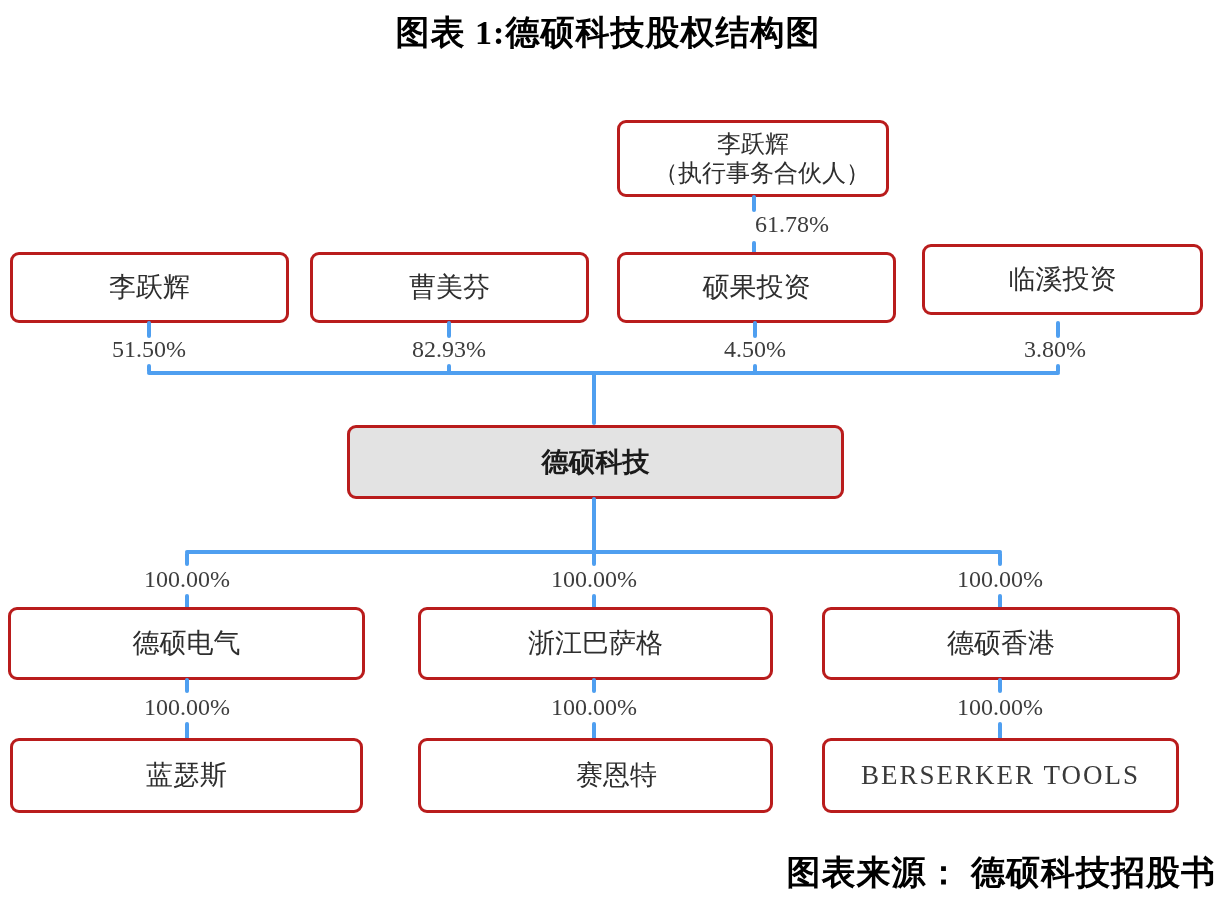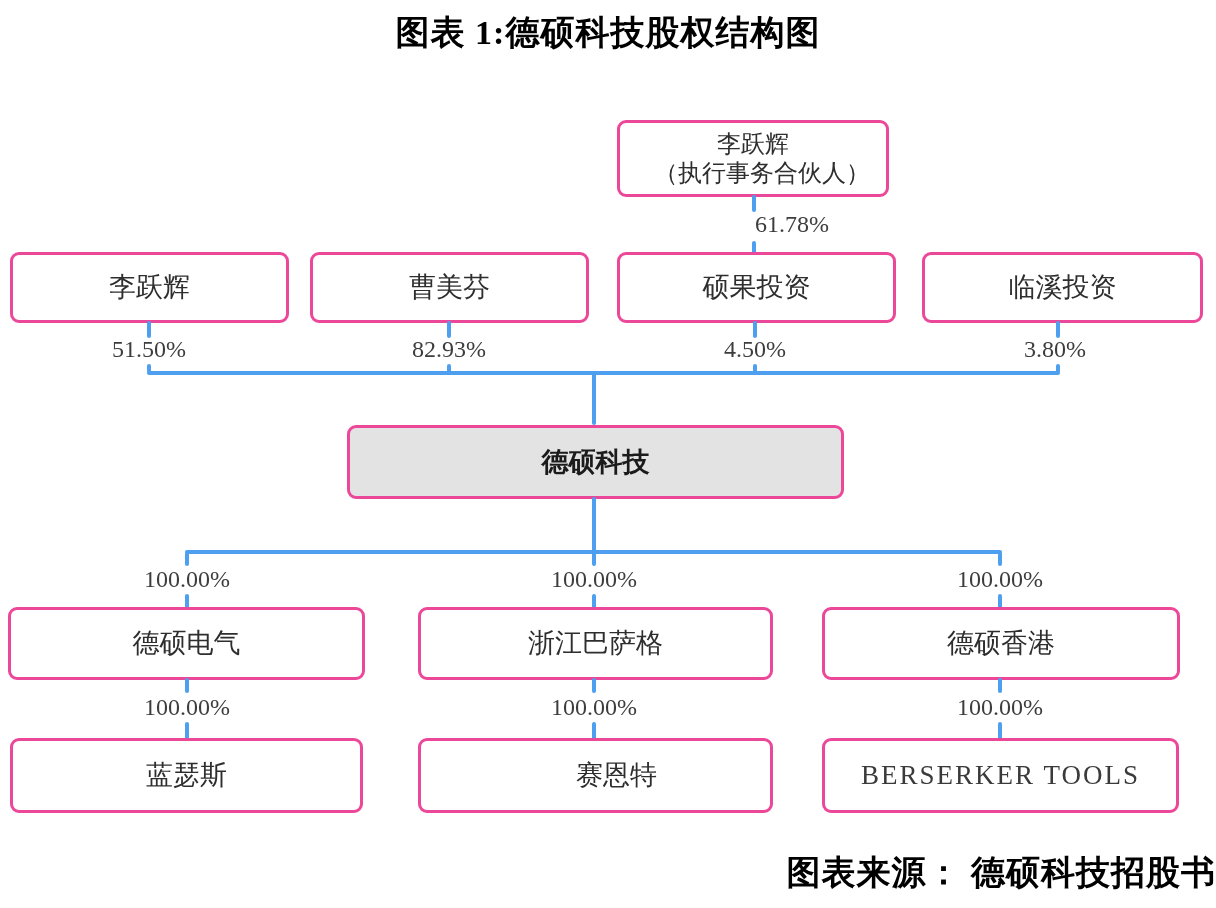--- a/index.html
+++ b/index.html
@@ -17,7 +17,7 @@
   }
   .node{
     position:absolute;box-sizing:border-box;
-    border:3px solid #ec4899;border-radius:9px;background:#ffffff;
+    border:3px solid #b91c1c;border-radius:9px;background:#ffffff;
     display:flex;flex-direction:column;align-items:center;justify-content:center;
     color:#2e2e2e;font-size:27px;line-height:1.2;text-align:center;
   }

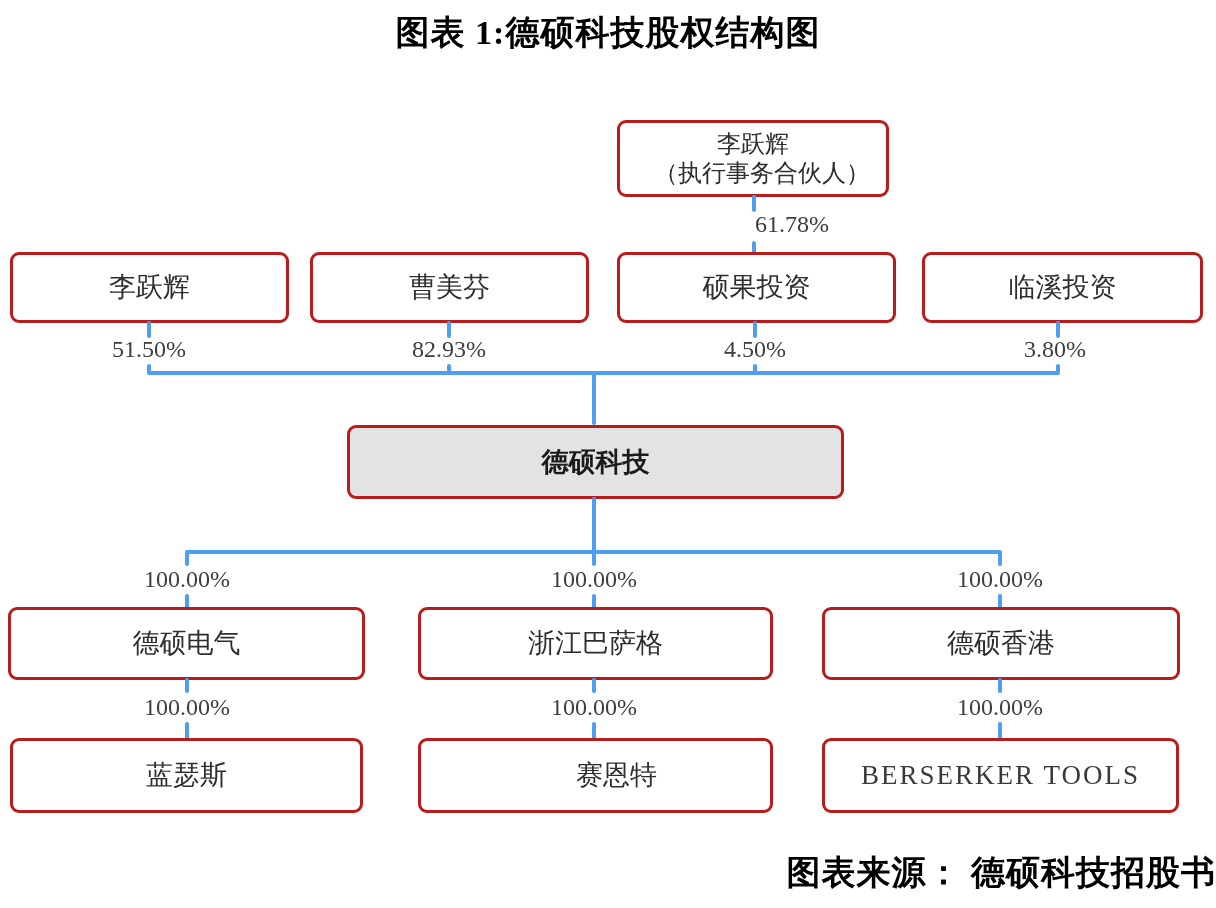--- a/index.html
+++ b/index.html
@@ -39,7 +39,7 @@
   .n-s0{left:10px;top:252px;width:279px;height:71px;}
   .n-s1{left:310px;top:252px;width:279px;height:71px;}
   .n-s2{left:617px;top:252px;width:279px;height:71px;}
-  .n-s3{left:922px;top:252px;width:281px;height:71px;}
+  .n-s3{left:922px;top:244px;width:281px;height:71px;}
   .l-u0{left:147px;top:321px;height:17px;}
   .l-u1{left:447px;top:321px;height:17px;}
   .l-u2{left:753px;top:321px;height:17px;}

